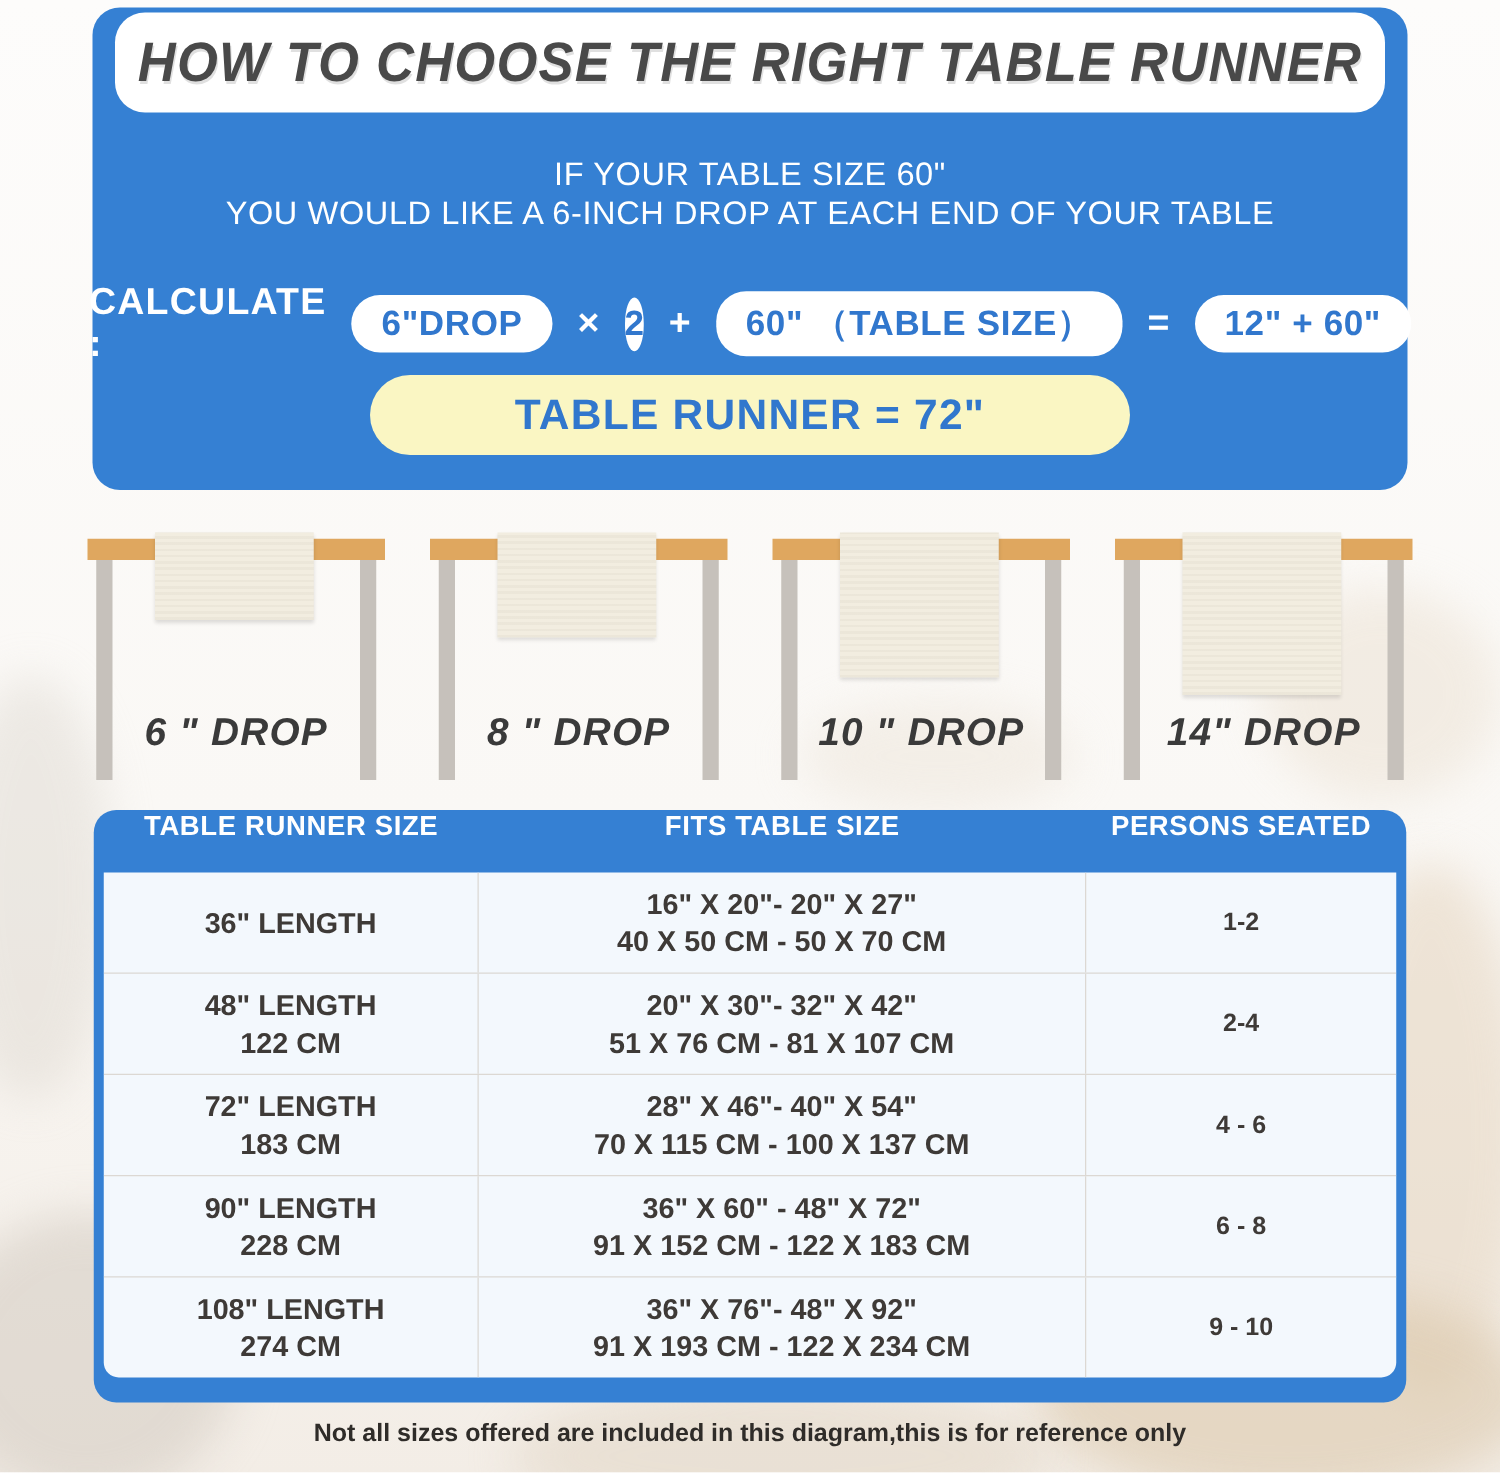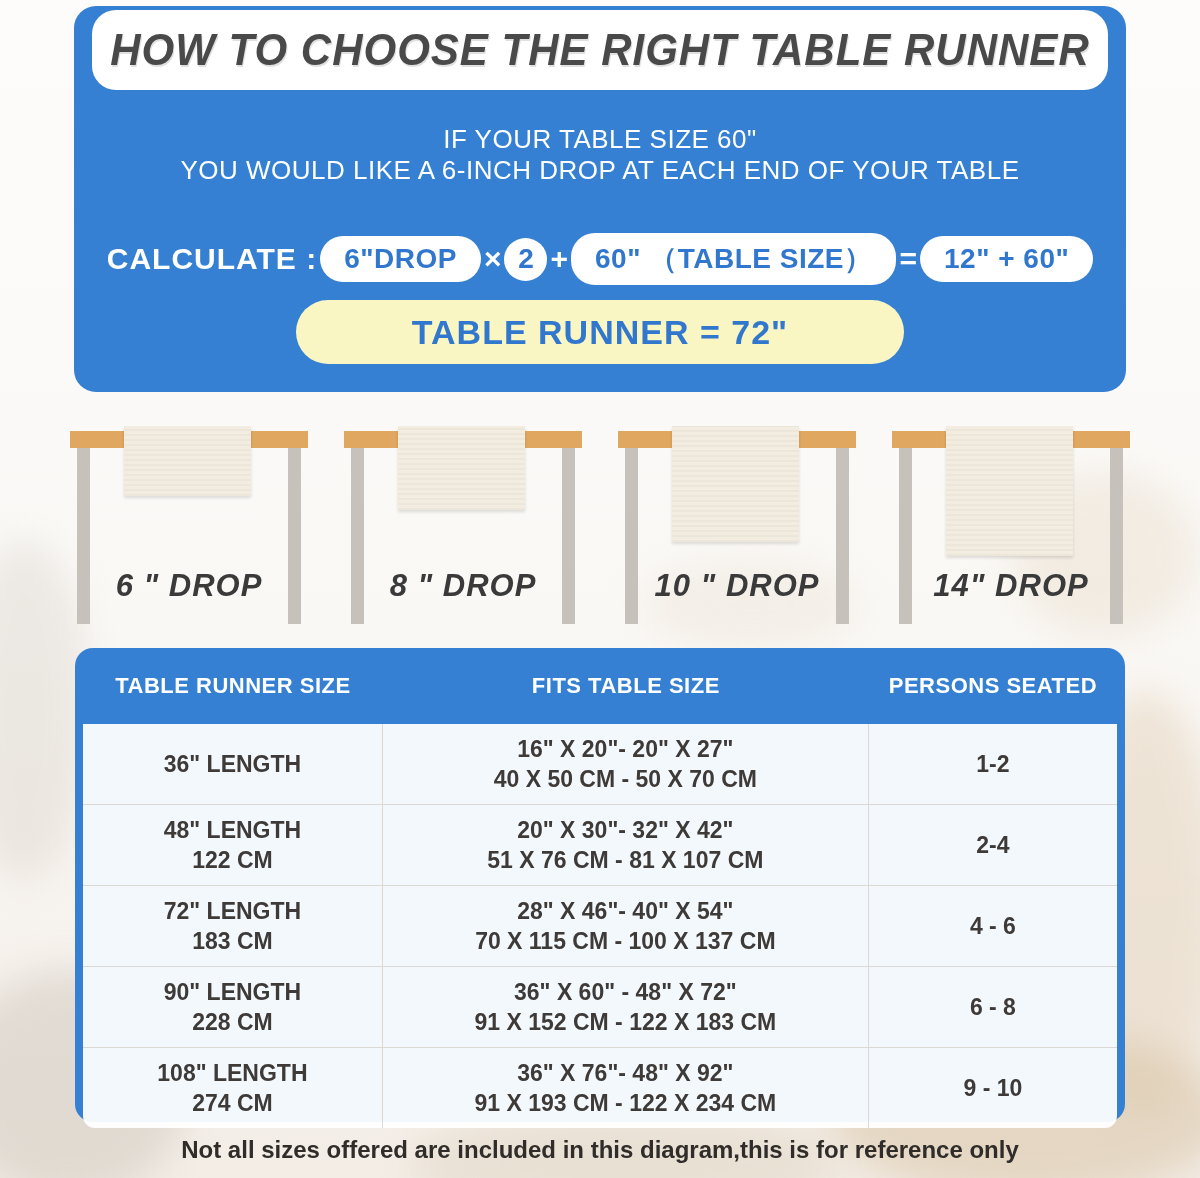--- a/index.html
+++ b/index.html
@@ -31,7 +31,7 @@
   .sub1 { margin-top:118px; }
   .sub2 { }
   .calc-row { position:absolute; left:0; right:0; top:228px; height:50px;
-              display:flex; align-items:center; justify-content:center; gap:3px; }
+              display:flex; align-items:center; justify-content:center; gap:20px; }
   .calc-label { color:#ffffff; font-size:30px; font-weight:bold; letter-spacing:1px; }
   .pill { background:#ffffff; color:#3177cd; font-weight:bold; font-size:28px;
           border-radius:24px; padding:7px 24px; white-space:nowrap; letter-spacing:.5px; }

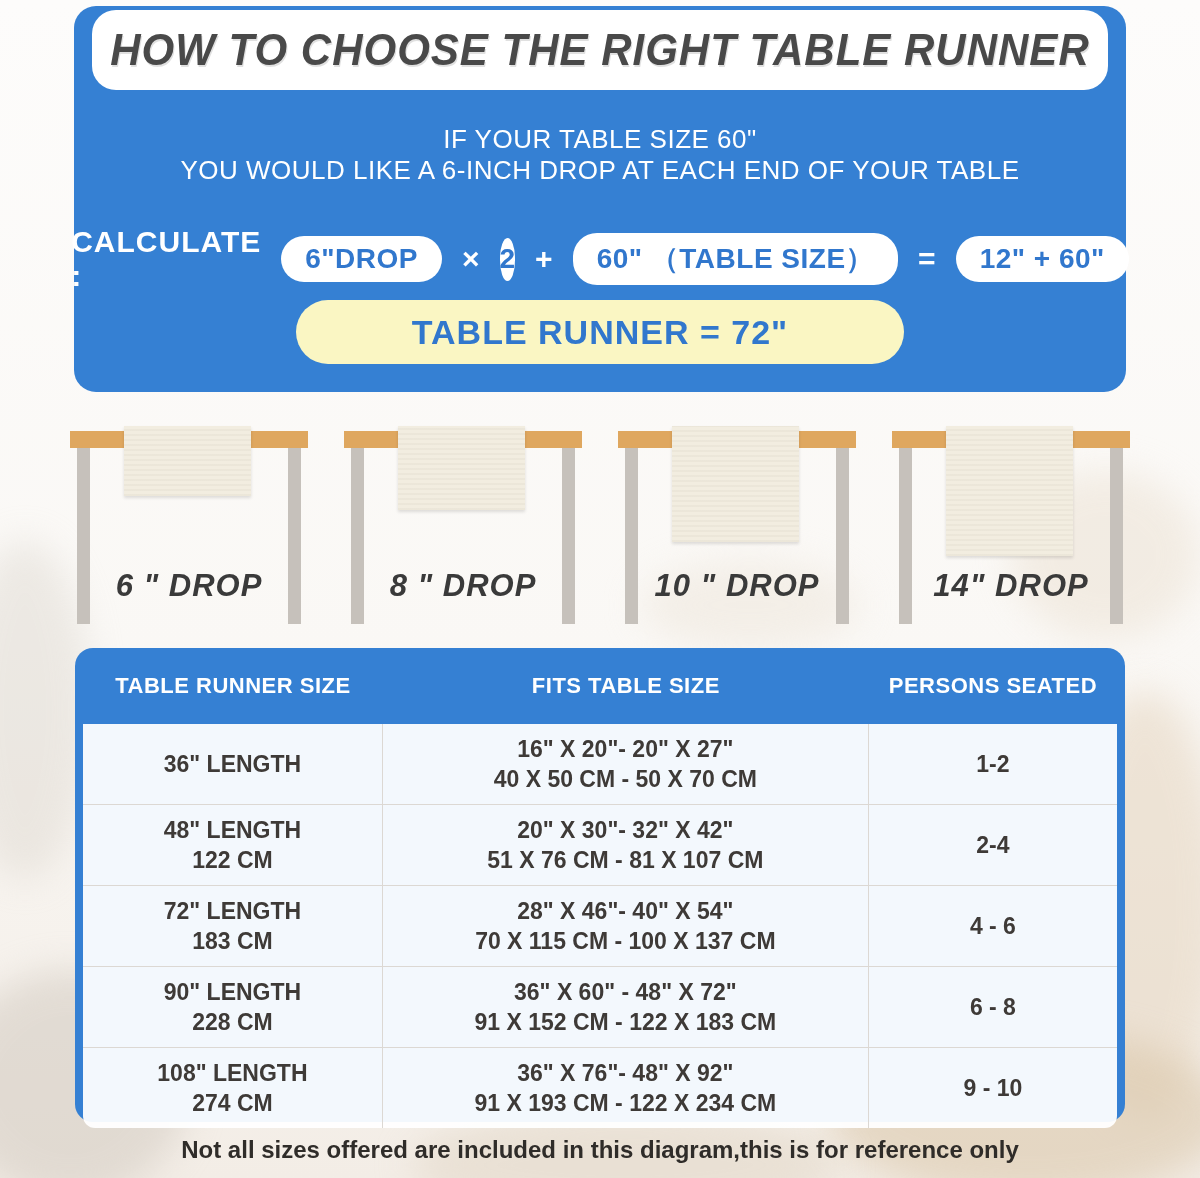--- a/index.html
+++ b/index.html
@@ -64,7 +64,7 @@
   
   .size-table { position:absolute; left:75px; top:648px; width:1050px; height:474px;
                 background:#3580d3; border-radius:18px; padding:0 8px 8px; }
-  .thead { height:76px; display:flex; align-items:center; }
+  .thead { height:50px; display:flex; }
   .thead div { text-align:center; color:#ffffff; font-weight:bold; font-size:22px; letter-spacing:.5px; }
   .c1 { width:29%; } .c2 { width:47%; } .c3 { width:24%; }
   .tbody { height:404px; background:rgba(255,255,255,.94); border-radius:0 0 12px 12px;

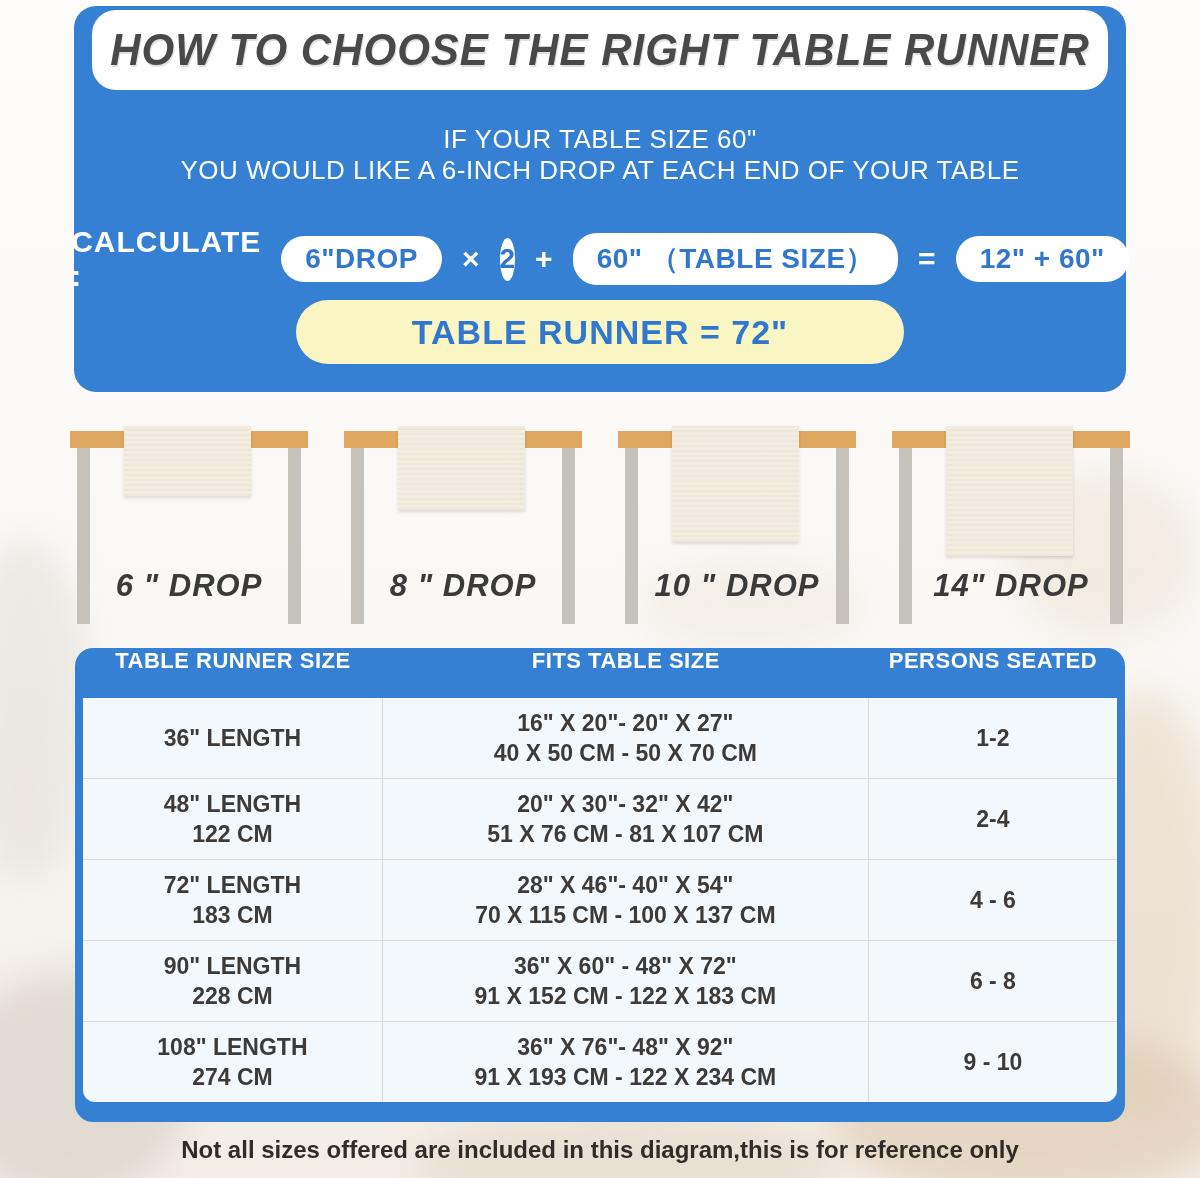--- a/index.html
+++ b/index.html
@@ -74,7 +74,7 @@
   .trow > div { display:flex; flex-direction:column; justify-content:center; height:100%;
                 text-align:center; color:#3e3a37; font-weight:bold; font-size:23px; line-height:1.32; }
   .trow .c1, .trow .c2 { border-right:1px solid #dcd8d3; }
-  .trow .c3 { font-size:23px; }
+  .trow .c3 { font-size:20px; }
 
   .footnote { position:absolute; left:0; right:0; top:1136px; text-align:center;
               font-size:24px; font-weight:bold; color:#2f2c29; }

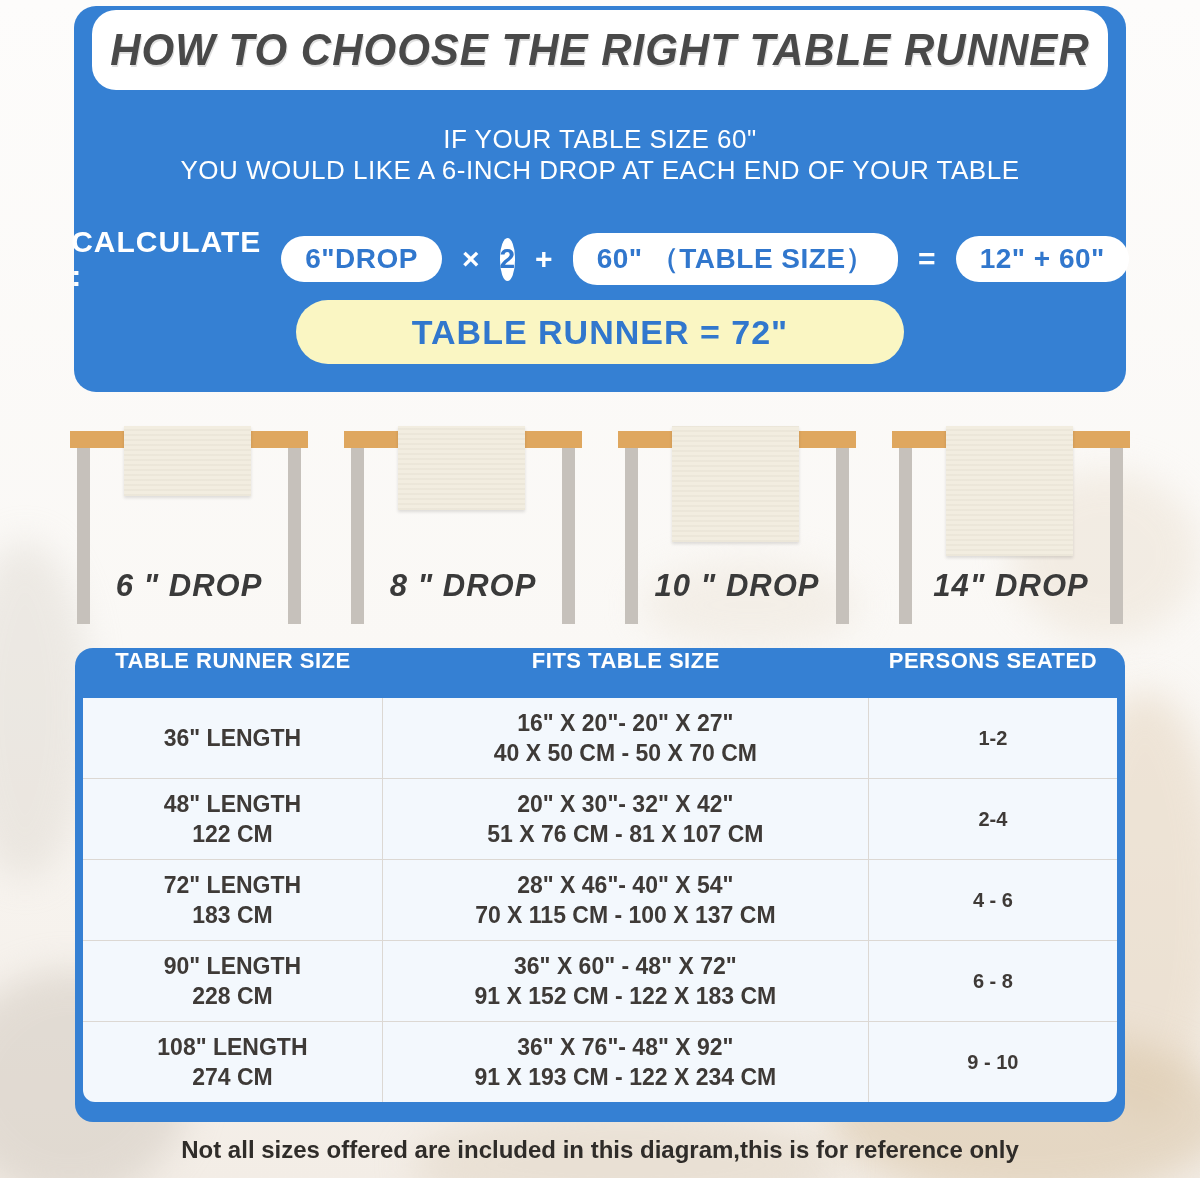--- a/index.html
+++ b/index.html
@@ -77,7 +77,7 @@
   .trow .c3 { font-size:20px; }
 
   .footnote { position:absolute; left:0; right:0; top:1136px; text-align:center;
-              font-size:24px; font-weight:bold; color:#2f2c29; }
+              font-size:20px; font-weight:bold; color:#2f2c29; }
 </style>
 </head>
 <body>

